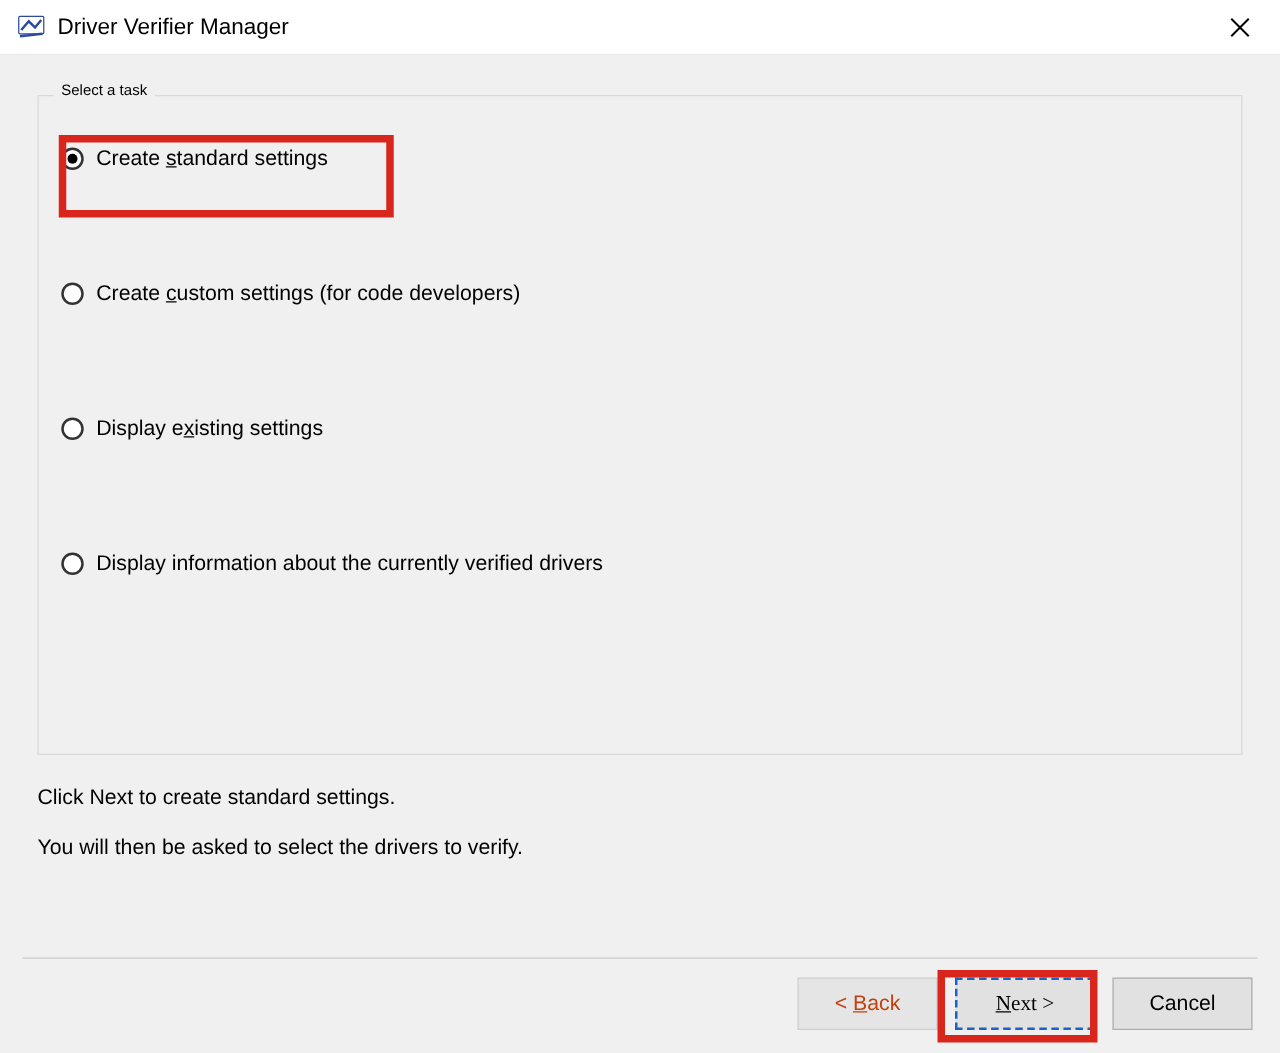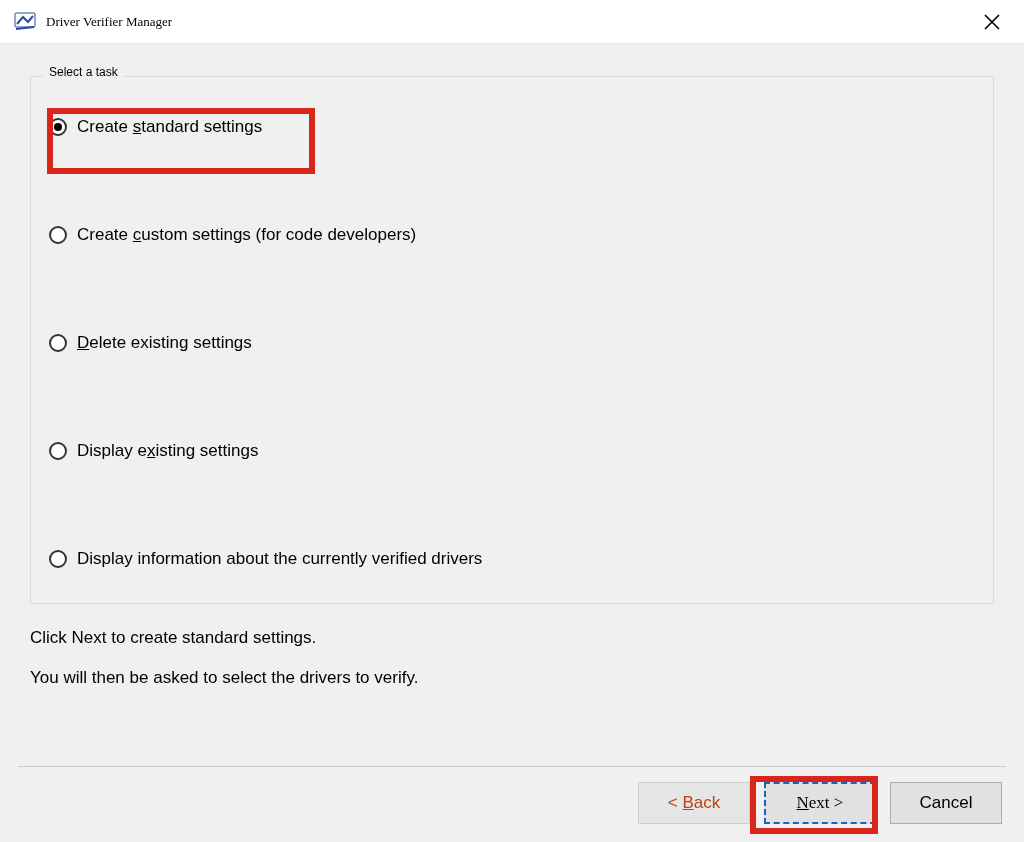--- a/index.html
+++ b/index.html
@@ -33,8 +33,7 @@
     justify-content: center;
   }
   .titlebar .title-text {
-    font-size: 13px;
-    font-family: Liberation Serif, serif;
+    font-size: 18px;
   }
   .titlebar .spacer { flex: 1; }
   .titlebar .close-btn {

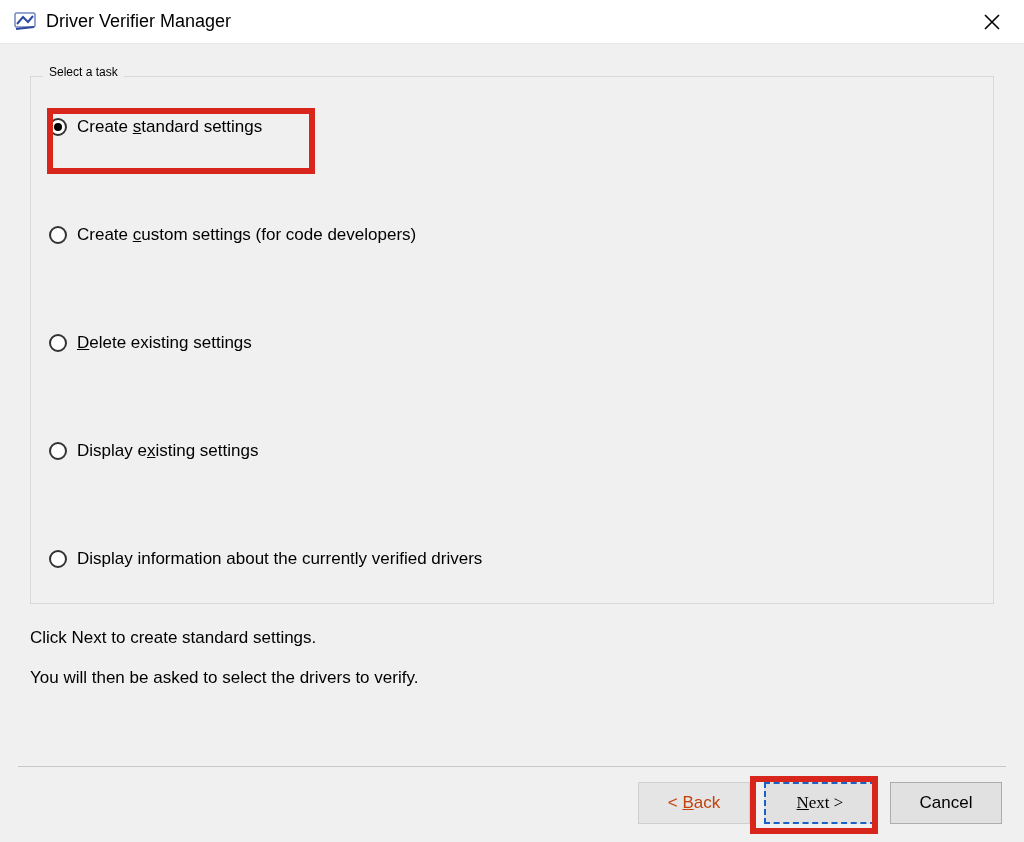--- a/index.html
+++ b/index.html
@@ -213,12 +213,6 @@
       </span>
     </div>
 
-    <div class="radio-row">
-      <span class="radio"></span>
-      <span class="radio-label">
-        <span></span><span class="uline">D</span><span>elete existing settings</span>
-      </span>
-    </div>
 
     <div class="radio-row">
       <span class="radio"></span>

